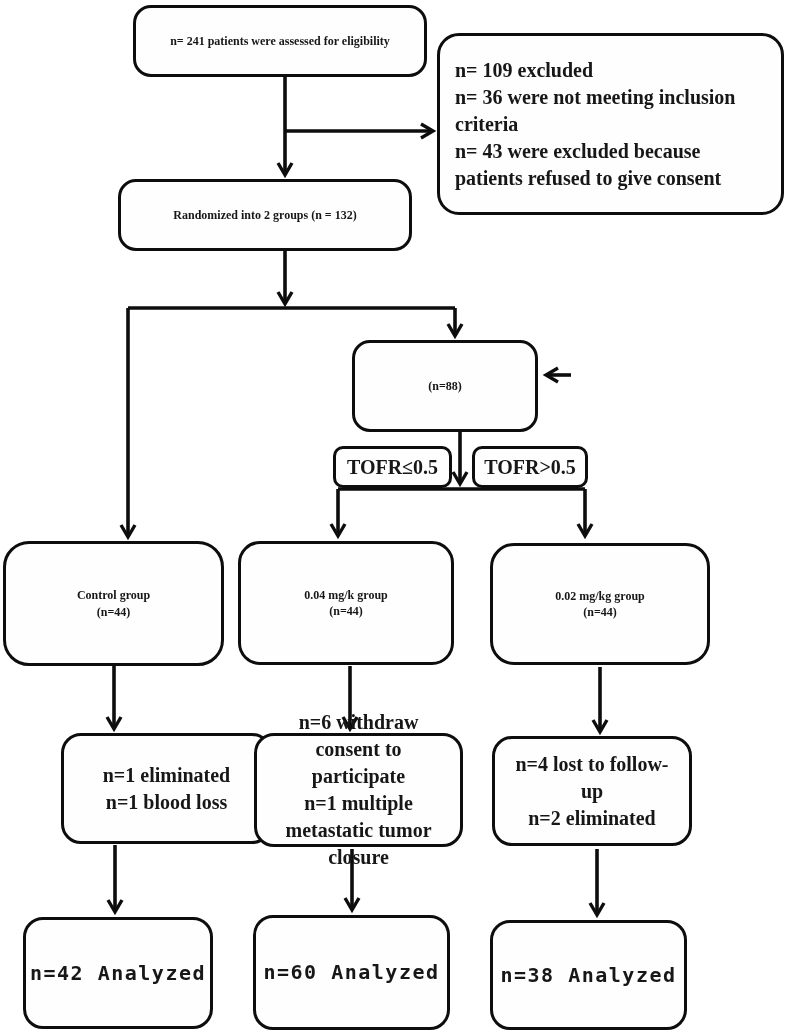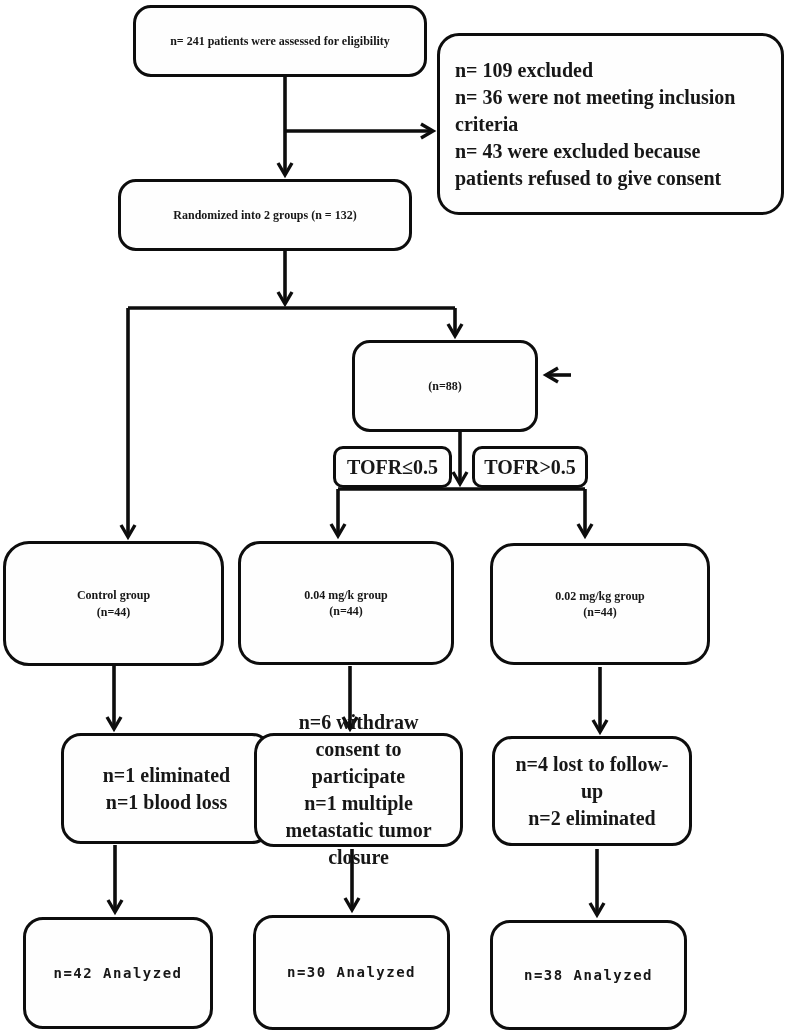--- a/index.html
+++ b/index.html
@@ -21,7 +21,7 @@
   .f16{font-size:20px;}
   .mono{
     font-family:"DejaVu Sans Mono","Liberation Mono",monospace;
-    font-size:14px;letter-spacing:1.5px;font-weight:700;
+    font-size:20px;letter-spacing:1.5px;font-weight:700;
   }
   .pad{padding:6px 14px;}
   .note{word-spacing:3px;}

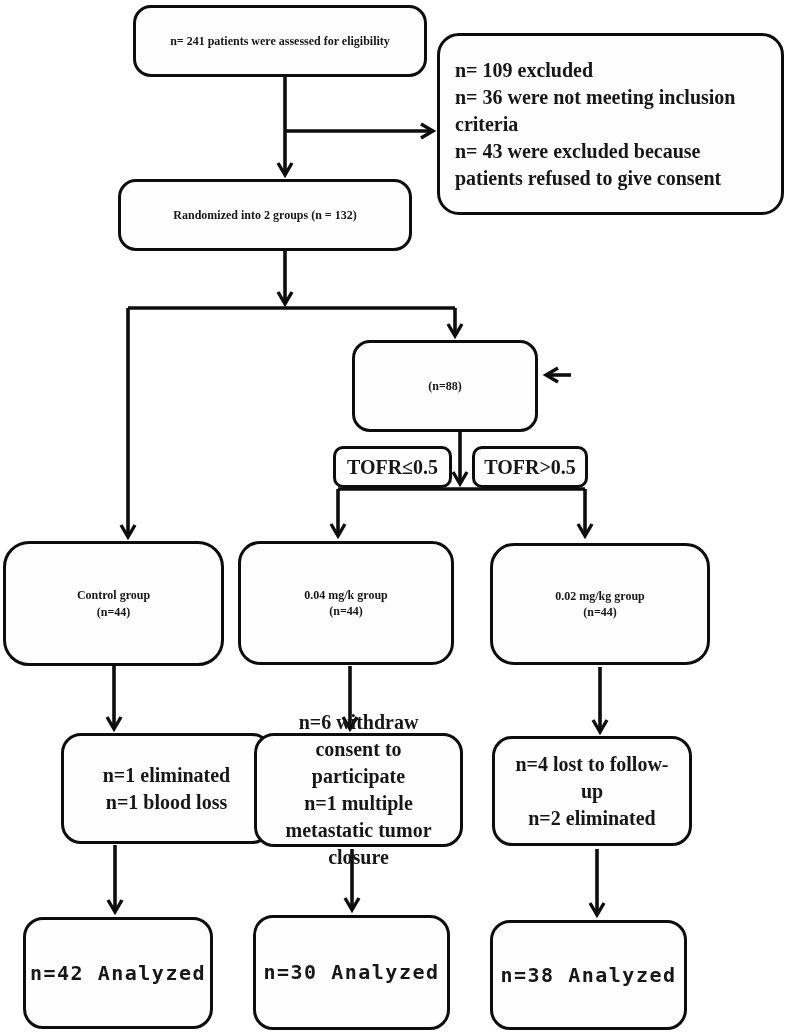--- a/index.html
+++ b/index.html
@@ -114,7 +114,7 @@
     <div class="ln">n=42 Analyzed</div>
   </div>
   <div class="box mono" style="left:253px;top:915px;width:197px;height:115px;border-radius:20px;">
-    <div class="ln">n=30 Analyzed</div>
+    <div class="ln">n=60 Analyzed</div>
   </div>
   <div class="box mono" style="left:490px;top:920px;width:197px;height:110px;border-radius:20px;">
     <div class="ln">n=38 Analyzed</div>

